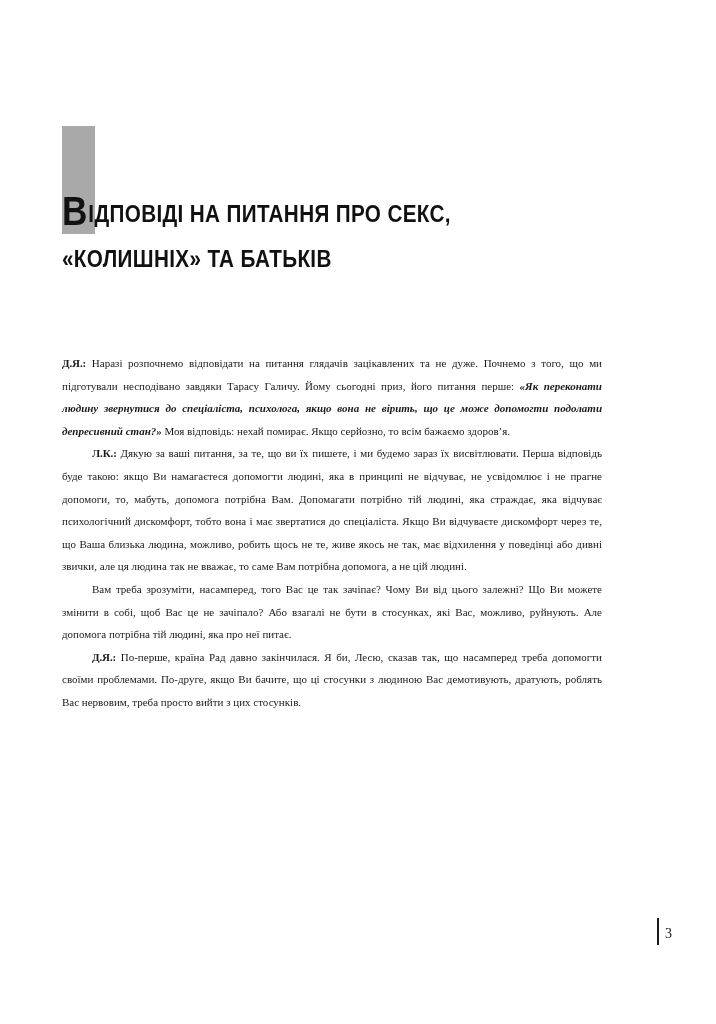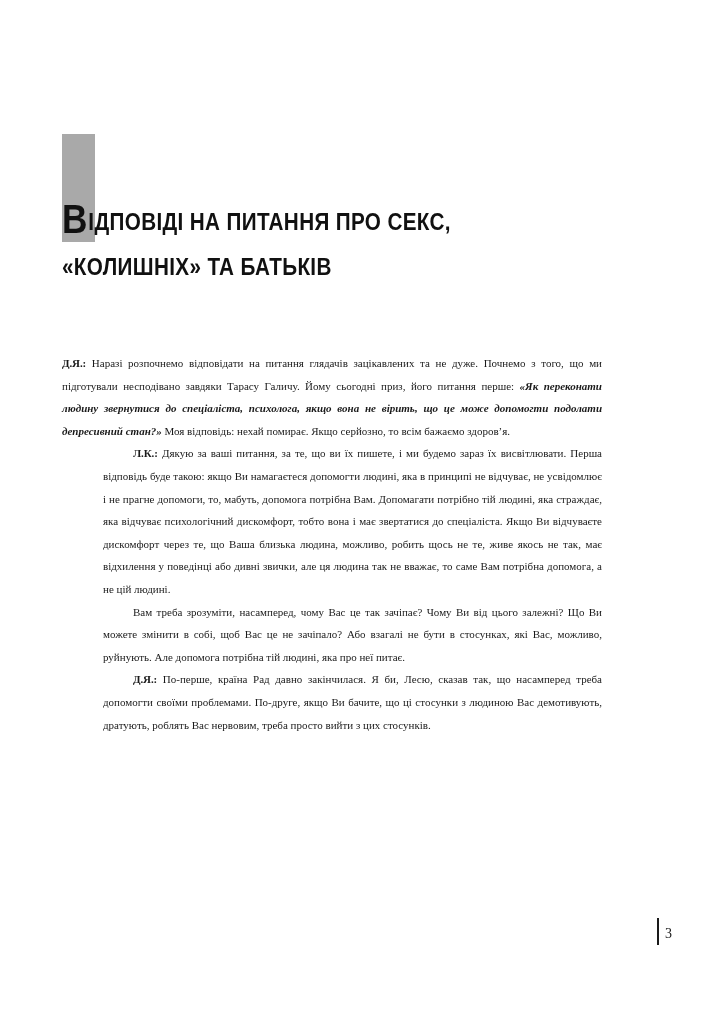--- a/index.html
+++ b/index.html
@@ -28,7 +28,7 @@
   .chapter-heading {
     position: absolute;
     left: 62px;
-    top: 132px;
+    top: 124px;
     width: 560px;
   }
   .dropcap-block {

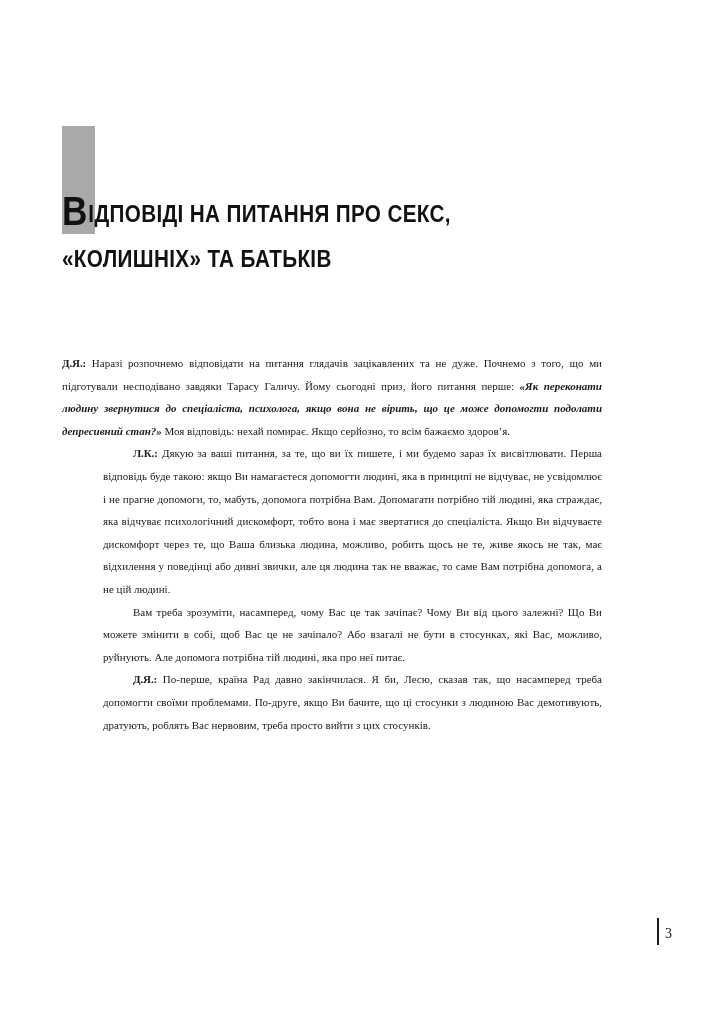--- a/index.html
+++ b/index.html
@@ -83,7 +83,6 @@
   }
   .body-copy p.indented {
     text-indent: 30px;
-    margin-left: 41px;
   }
   .spk {
     font-weight: bold;

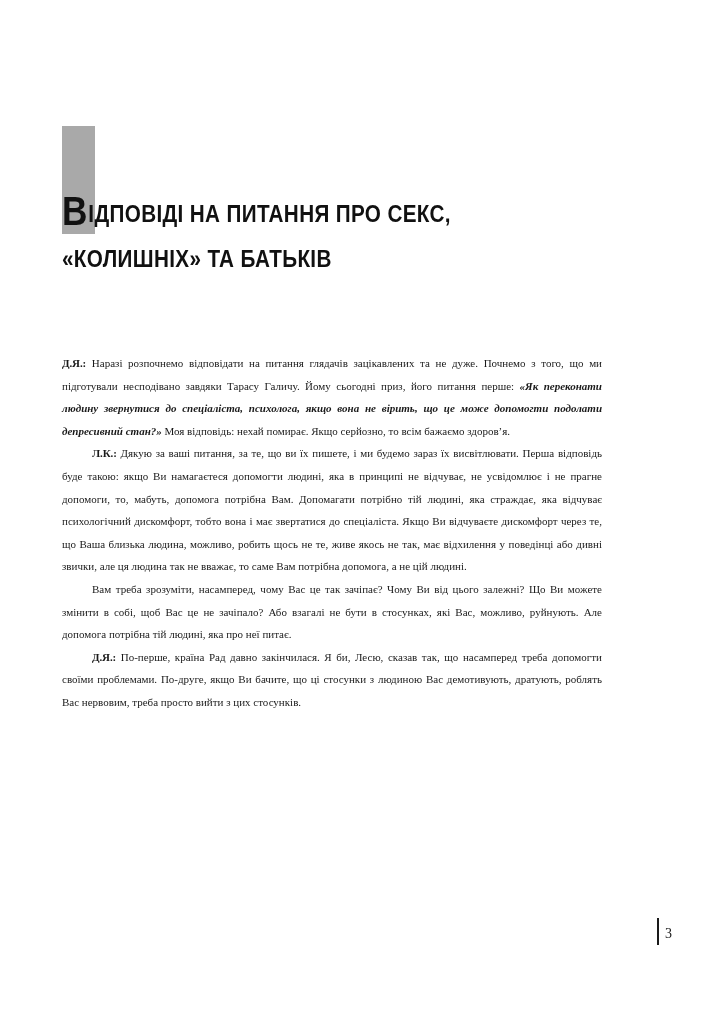--- a/index.html
+++ b/index.html
@@ -136,7 +136,7 @@
 
     <p class="indented"><span class="spk">Л.К.:</span><span> Дякую за ваші питання, за те, що ви їх пишете, і ми будемо зараз їх висвітлювати. Перша відповідь буде такою: якщо Ви намагаєтеся допомогти людині, яка в принципі не відчуває, не усвідомлює і не прагне допомоги, то, мабуть, допомога потрібна Вам. Допомагати потрібно тій людині, яка страждає, яка відчуває психологічний дискомфорт, тобто вона і має звертатися до спеціаліста. Якщо Ви відчуваєте дискомфорт через те, що Ваша близька людина, можливо, робить щось не те, живе якось не так, має відхилення у поведінці або дивні звички, але ця людина так не вважає, то саме Вам потрібна допомога, а не цій людині.</span></p>
 
-    <p class="indented">Вам треба зрозуміти, насамперед, чому Вас це так зачіпає? Чому Ви від цього залежні? Що Ви можете змінити в собі, щоб Вас це не зачіпало? Або взагалі не бути в стосунках, які Вас, можливо, руйнують. Але допомога потрібна тій людині, яка про неї питає.</p>
+    <p class="indented">Вам треба зрозуміти, насамперед, того Вас це так зачіпає? Чому Ви від цього залежні? Що Ви можете змінити в собі, щоб Вас це не зачіпало? Або взагалі не бути в стосунках, які Вас, можливо, руйнують. Але допомога потрібна тій людині, яка про неї питає.</p>
 
     <p class="indented"><span class="spk">Д.Я.:</span><span> По-перше, країна Рад давно закінчилася. Я би, Лесю, сказав так, що насамперед треба допомогти своїми проблемами. По-друге, якщо Ви бачите, що ці стосунки з людиною Вас демотивують, дратують, роблять Вас нервовим, треба просто вийти з цих стосунків.</span></p>
 

